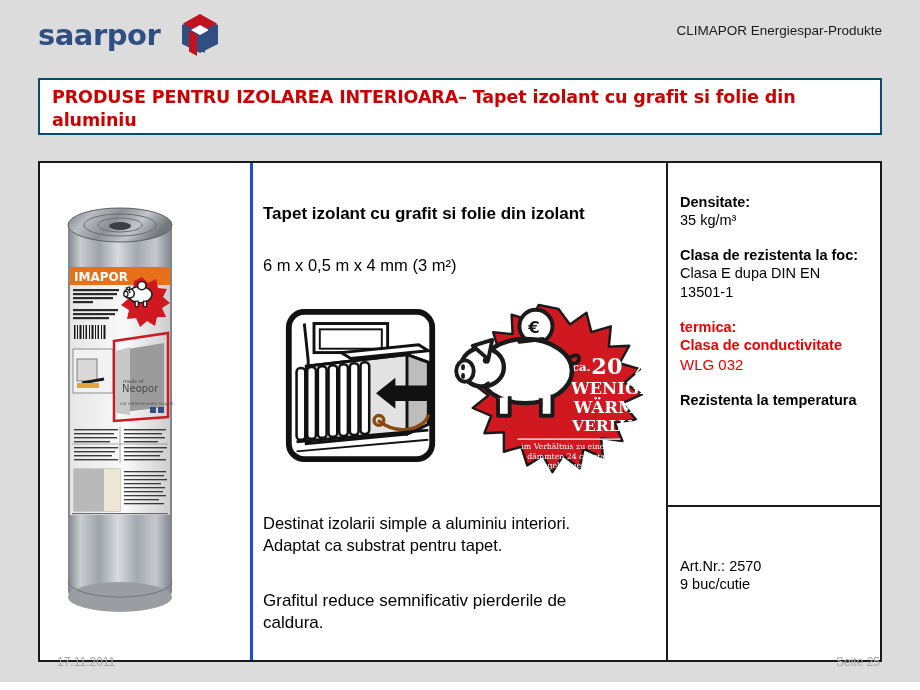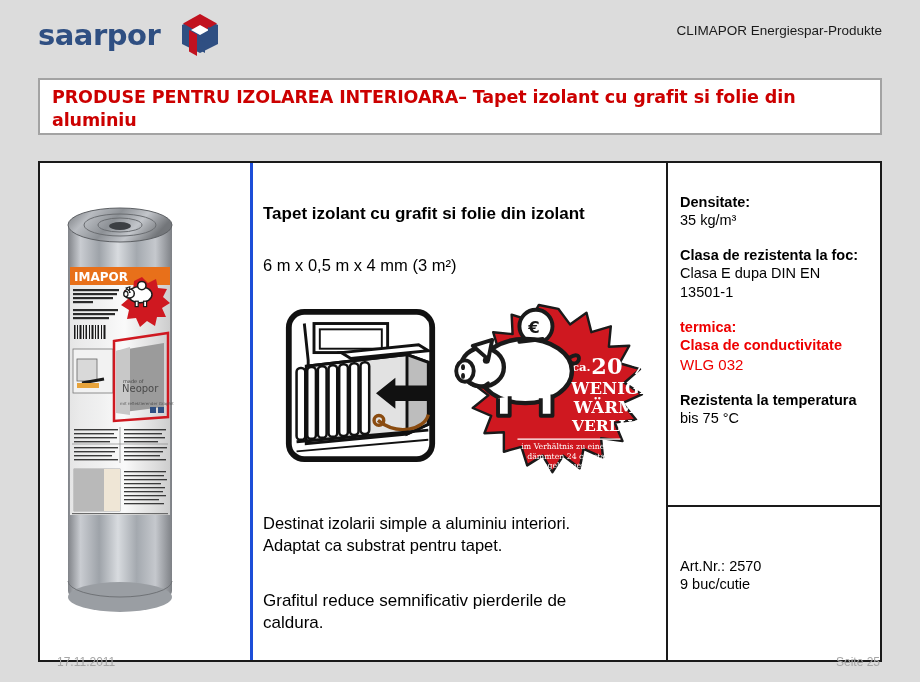--- a/index.html
+++ b/index.html
@@ -73,7 +73,7 @@
     width: 844px;
     height: 57px;
     background: #ffffff;
-    border: 2px solid #a3a3a3;
+    border: 2px solid #0c4a6e;
     box-sizing: border-box;
     padding: 6px 10px 0 12px;
   }

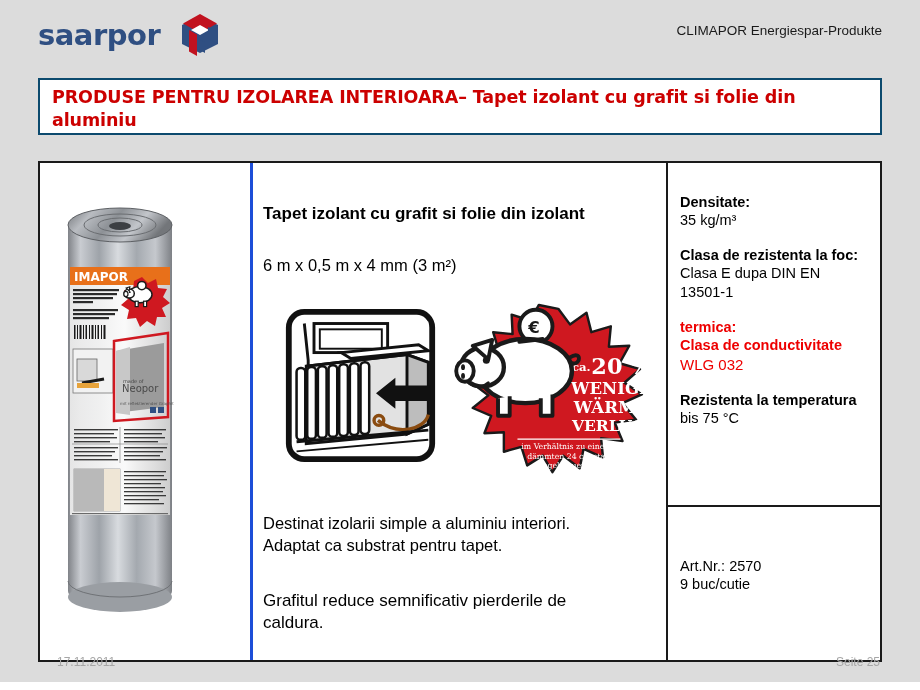--- a/index.html
+++ b/index.html
@@ -537,7 +537,6 @@
         <div class="spec-gap"></div>
 
         <div class="spec-label">Rezistenta la temperatura</div>
-        <div class="spec-value">bis 75 °C</div>
       </div>
 
       <div class="specs-bottom">

